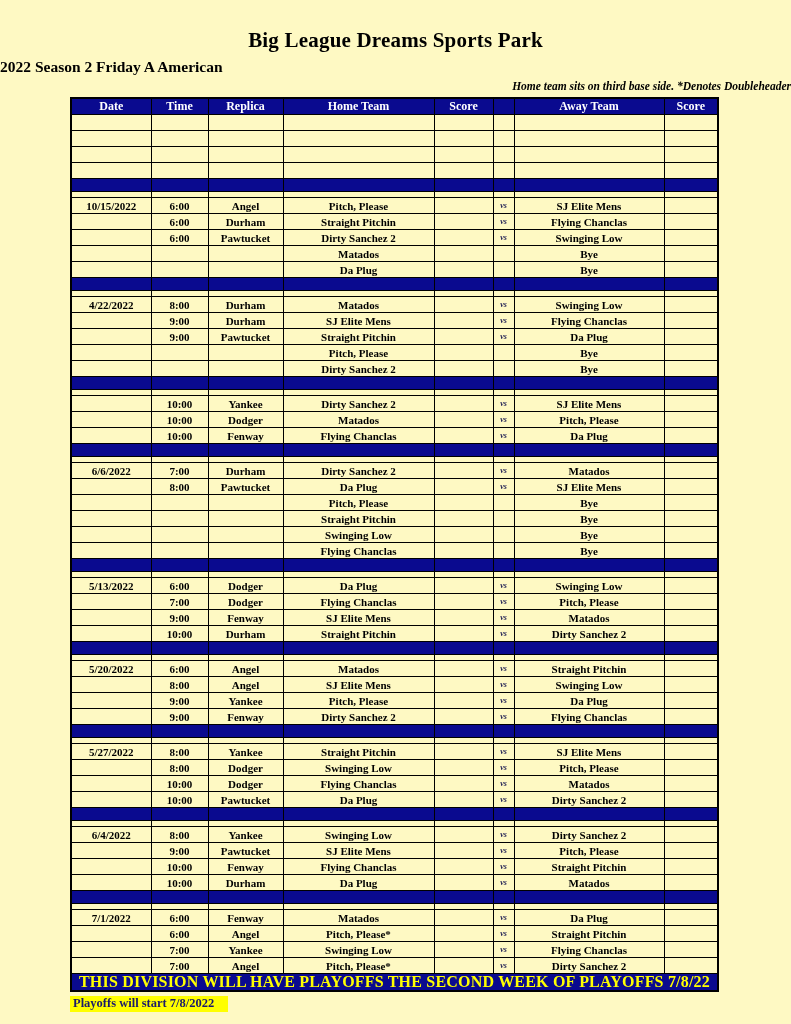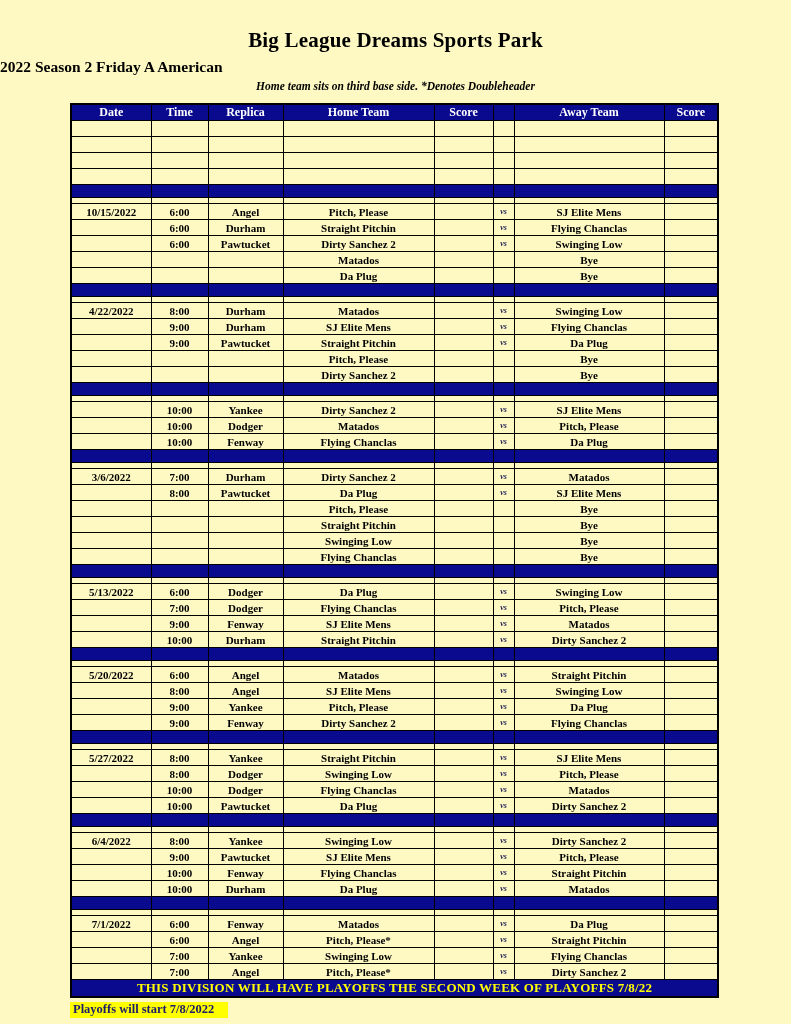--- a/index.html
+++ b/index.html
@@ -9,7 +9,7 @@
   }
   .title   { margin:28px 0 0; text-align:center; font-size:21px; font-weight:bold; letter-spacing:.2px; }
   .subtitle{ margin:5px 0 0;  text-align:left; font-size:15.5px; font-weight:bold; }
-  .note    { margin:4px 0 11px; text-align:center; font-size:11.5px; font-weight:bold; font-style:italic; }
+  .note    { margin:4px 0 5px; text-align:right; font-size:11.5px; font-weight:bold; font-style:italic; }
 
   table.sched {
     border-collapse:collapse; table-layout:fixed;

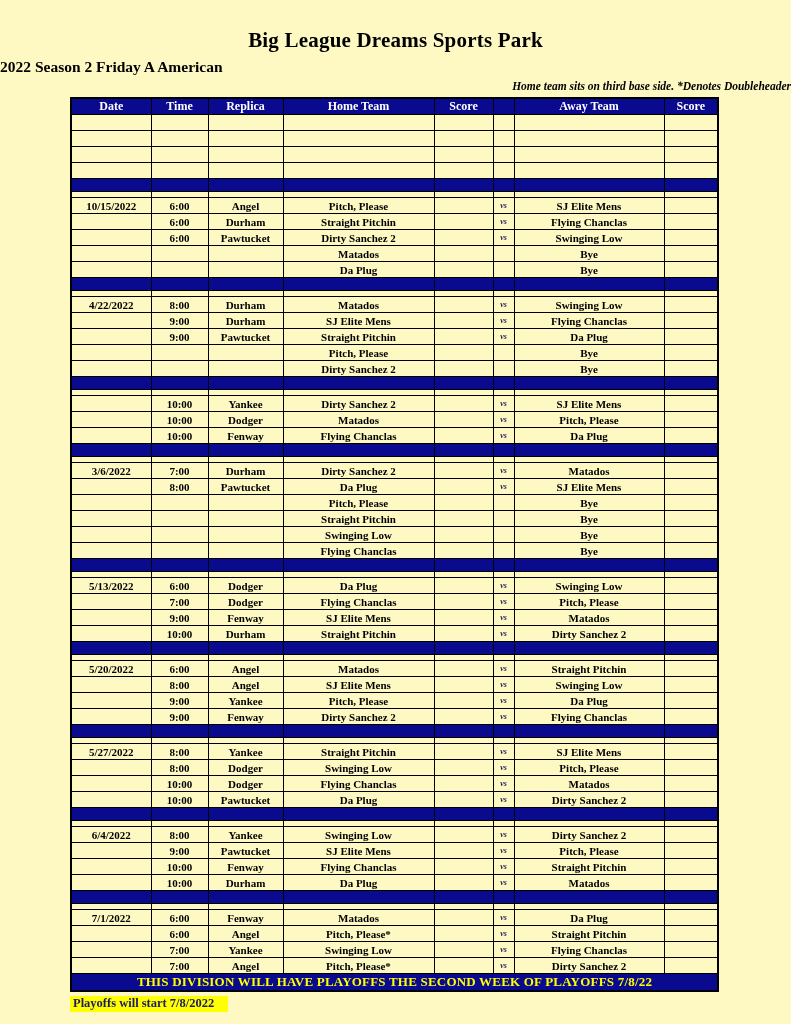--- a/index.html
+++ b/index.html
@@ -320,7 +320,7 @@
           <td></td>
         </tr>
         <tr>
-          <td>3/6/2022</td>
+          <td>6/6/2022</td>
           <td>7:00</td>
           <td>Durham</td>
           <td>Dirty Sanchez 2</td>

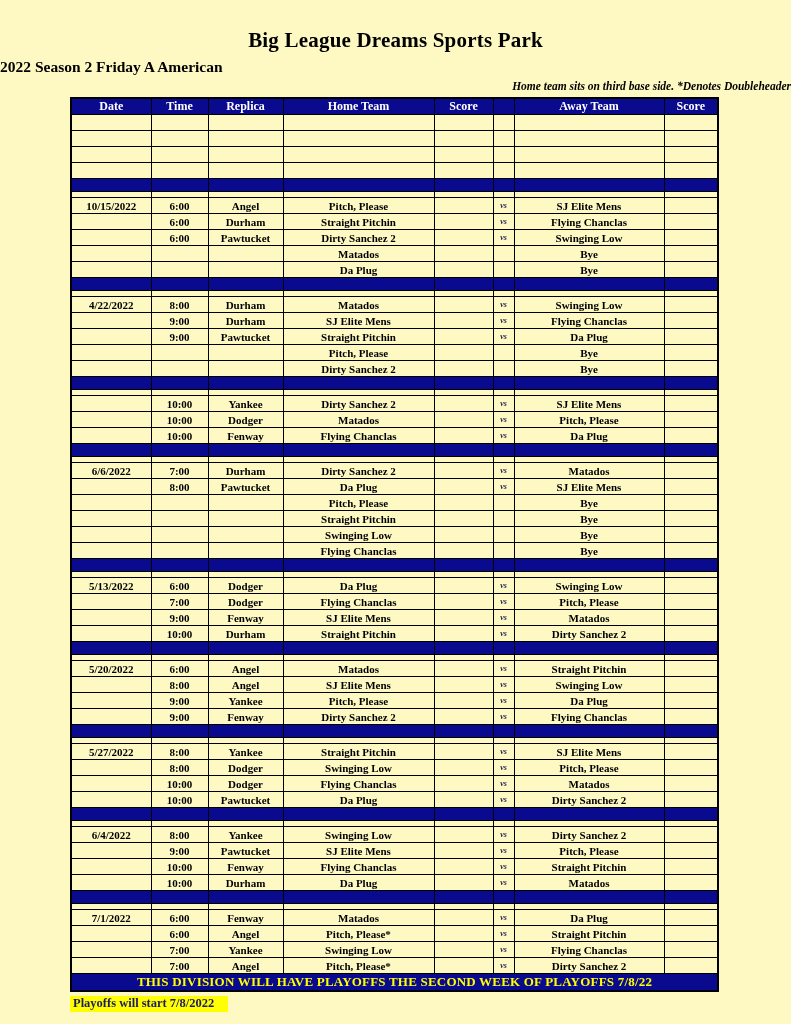--- a/index.html
+++ b/index.html
@@ -29,7 +29,7 @@
   td.vs  { font-size:8px; font-style:italic; font-weight:bold; color:var(--vs_text); }
   tr.banner td {
     background:var(--navy); color:var(--yellow);
-    font-size:13px; font-weight:bold; height:16px; line-height:16px; letter-spacing:.2px;
+    font-size:16px; font-weight:bold; height:16px; line-height:16px; letter-spacing:.2px;
   }
   .playoffs {
     display:inline-block; margin:4px 0 0 70px;

